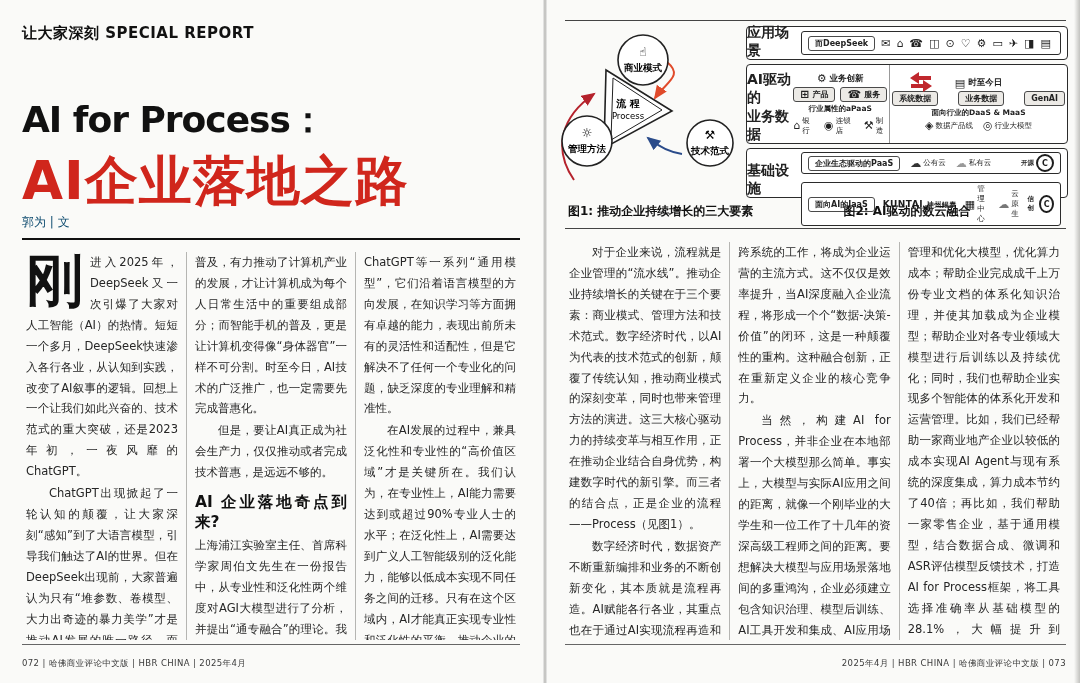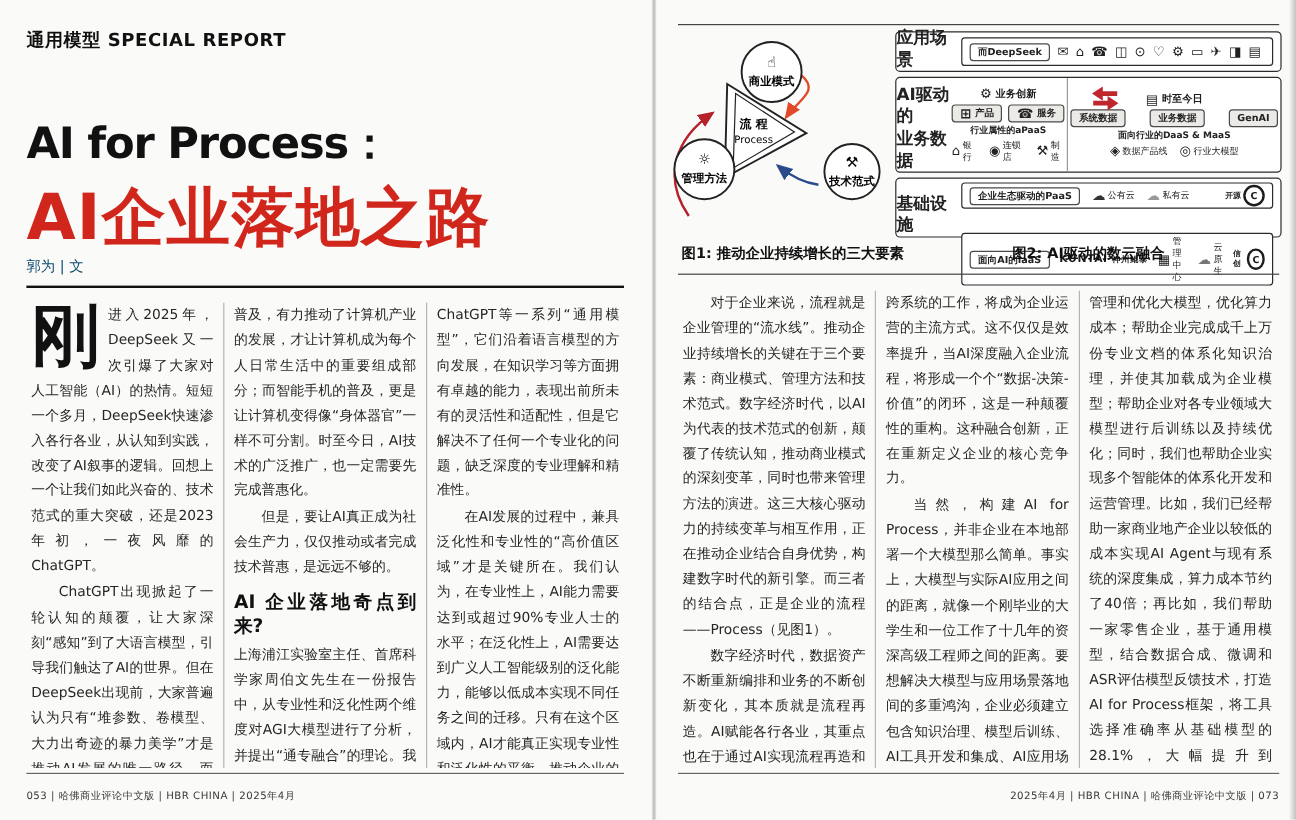--- a/index.html
+++ b/index.html
@@ -53,7 +53,7 @@
 <div class="abs fold"></div>
 <div class="abs edge-r"></div>
 
-<div class="abs kicker">通用模型 SPECIAL REPORT</div>
+<div class="abs kicker">让大家深刻 SPECIAL REPORT</div>
 <div class="abs title1">AI for Process：</div>
 <div class="abs title2" style="color:#d0261c;">AI企业落地之路</div>
 <div class="abs byline">郭为 | 文</div>

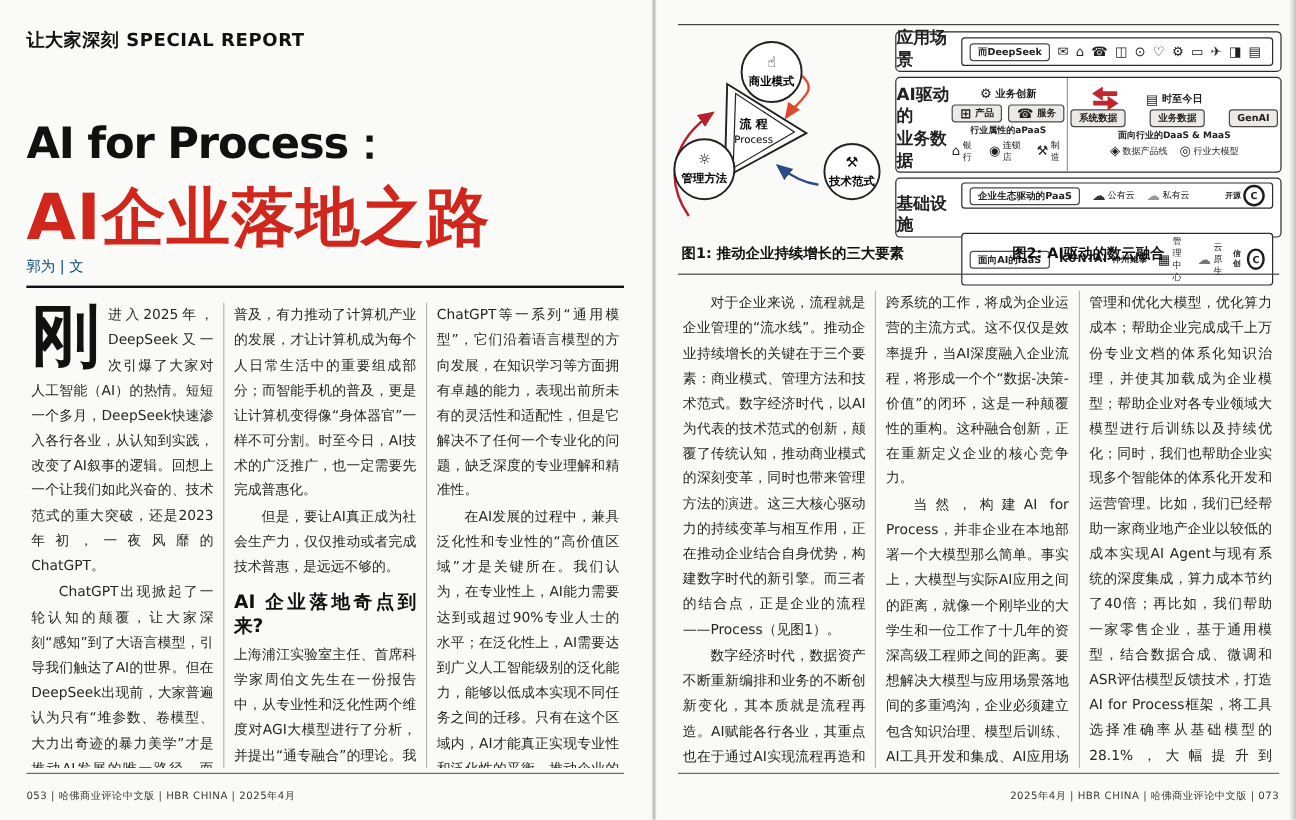--- a/index.html
+++ b/index.html
@@ -204,7 +204,7 @@
     <div class="flabel">
         <span>基础设施</span>
       </div>
-    <div style="flex:1;display:flex;flex-direction:column;gap:20px;margin:3px 6px;">
+    <div style="flex:1;display:flex;flex-direction:column;gap:8px;margin:3px 6px;">
       <div class="inner" style="gap:10px;padding:1px 6px;flex:1;">
         <span class="chip plain">企业生态驱动的PaaS</span>
         <span class="it" style="display:flex;align-items:center;gap:2px;font-size:7.5px;">

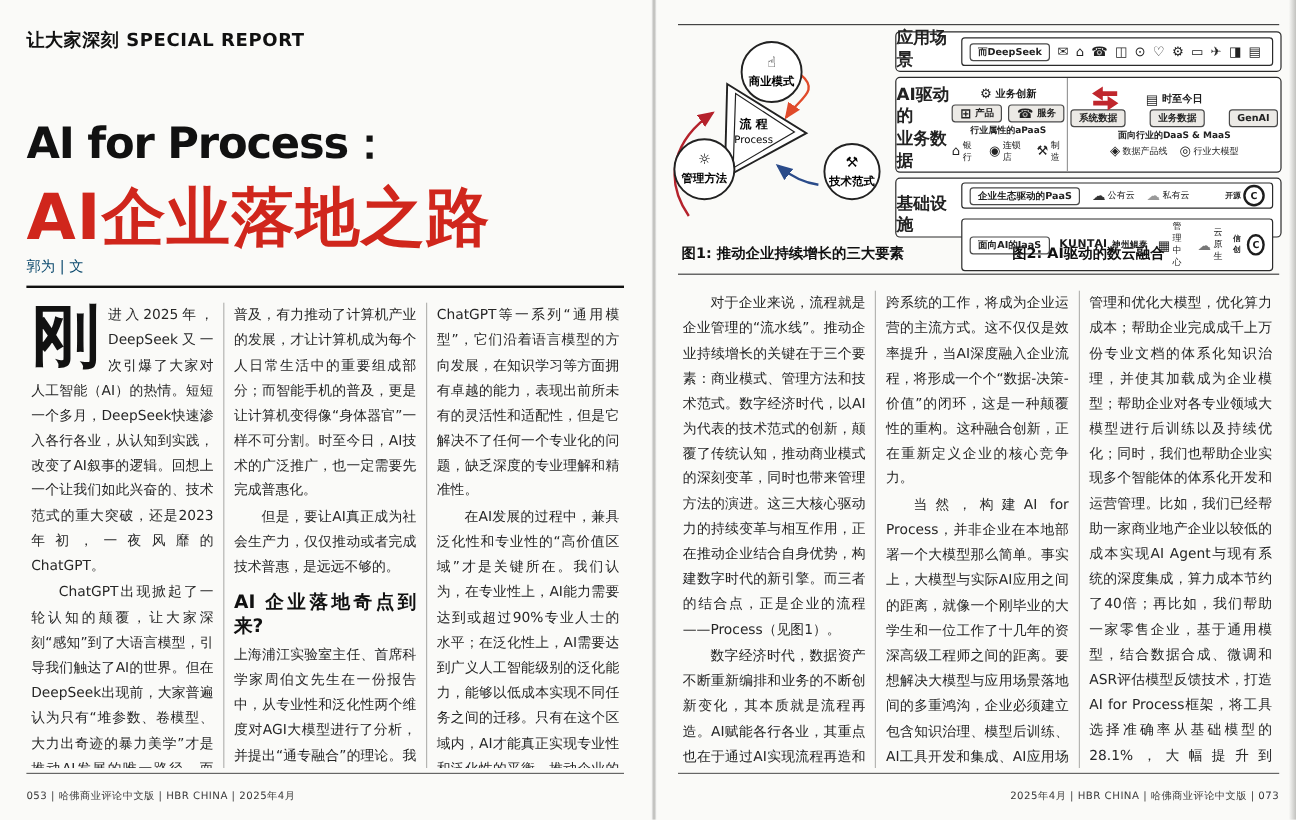--- a/index.html
+++ b/index.html
@@ -79,7 +79,7 @@
 </div>
 
 <div class="abs rule" style="left:22px;top:644px;width:498px;background:#666;"></div>
-<div class="abs footer" style="left:22px;top:658px;width:498px;">053 | 哈佛商业评论中文版 | HBR CHINA | 2025年4月</div>
+<div class="abs footer" style="left:22px;top:658px;width:498px;">072 | 哈佛商业评论中文版 | HBR CHINA | 2025年4月</div>
 
 <div class="abs rule" style="left:565px;top:20px;width:501px;background:#444;"></div>
 

